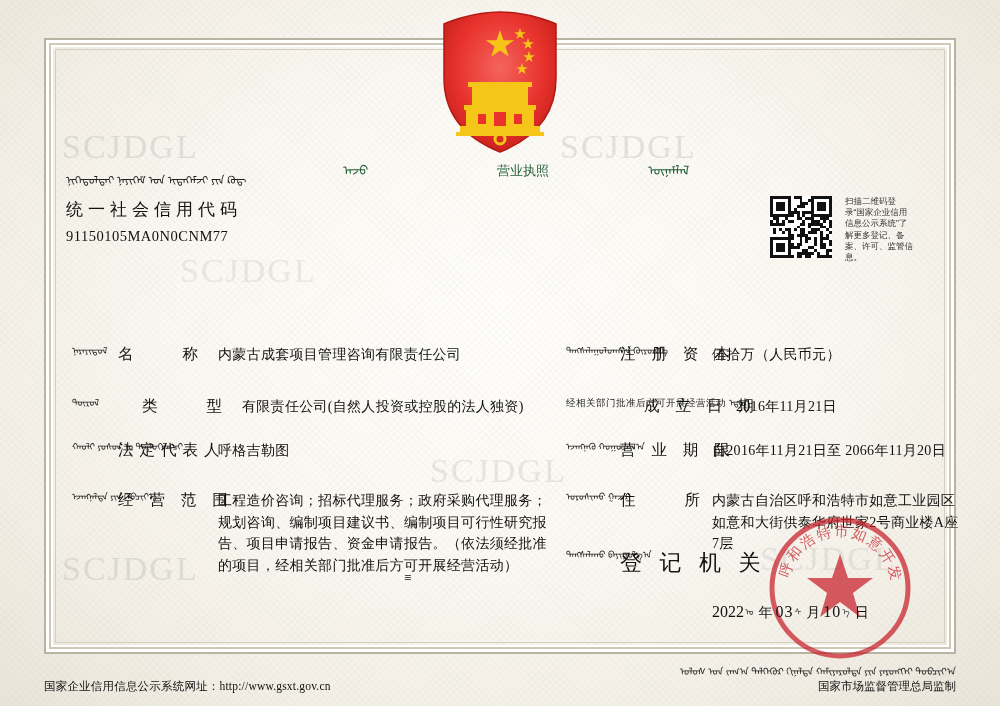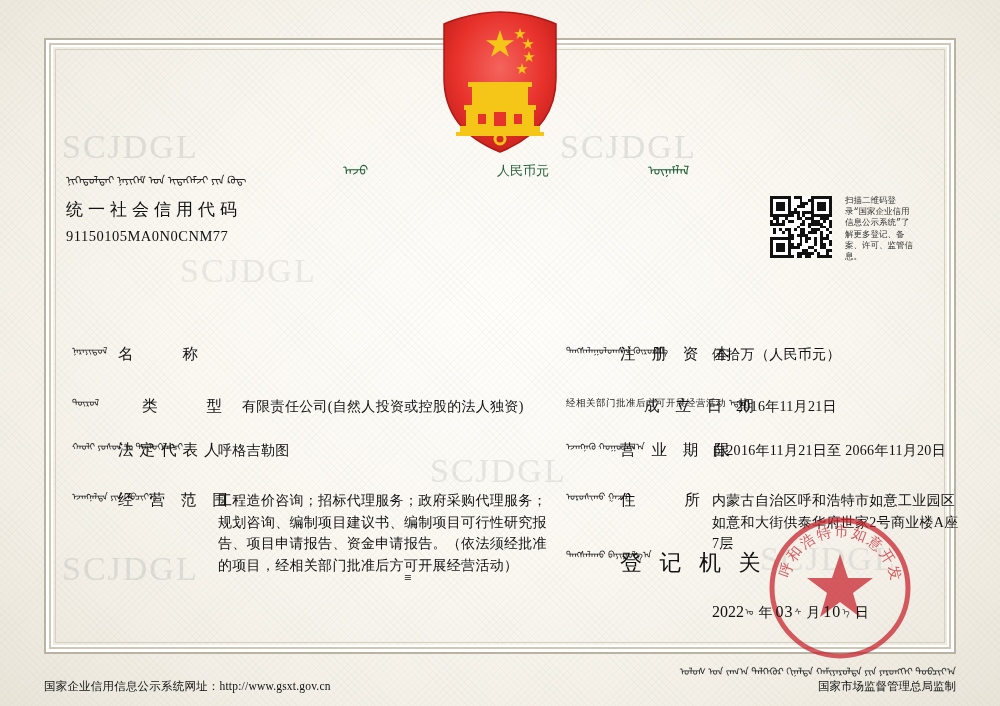--- a/index.html
+++ b/index.html
@@ -791,7 +791,7 @@
   <div class="uscc-value">91150105MA0N0CNM77</div>
 
   <div class="title-mn a">ᠠᠵᠤ</div>
-  <div class="title-mn b">人民币元</div>
+  <div class="title-mn b">营业执照</div>
   <div class="title-mn c">ᠦᠨᠡᠮᠯᠡᠯ</div>
 
   <div class="f-mn L-mn mn-r1">ᠨᠡᠷᠡᠶᠢᠳᠦᠯ</div>

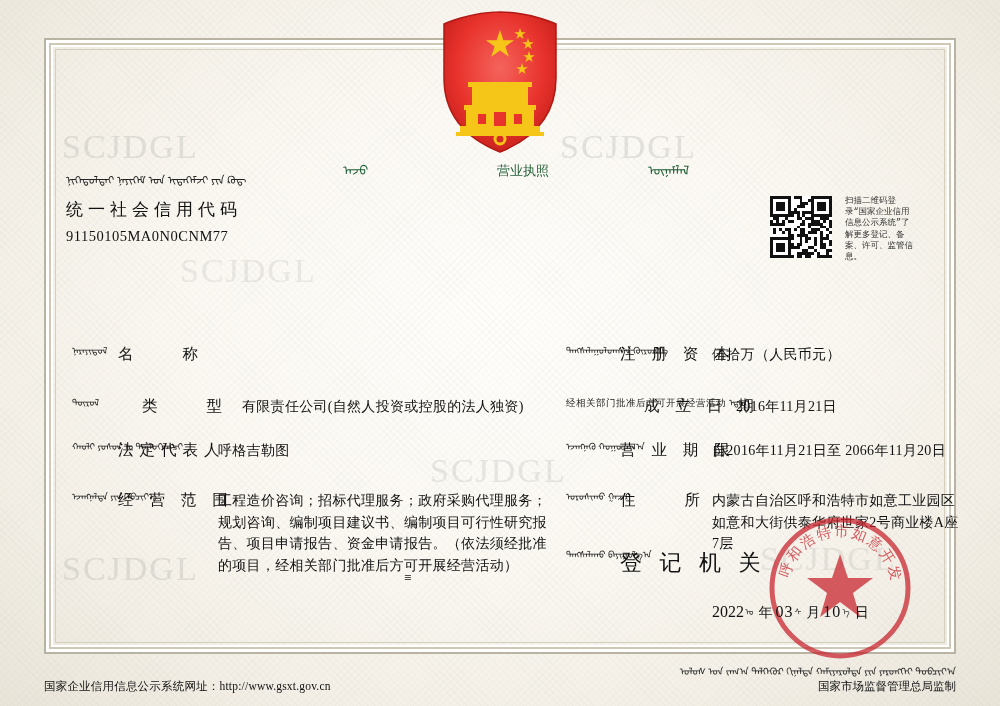--- a/index.html
+++ b/index.html
@@ -94,7 +94,7 @@
     left: 845px;
     top: 196px;
     width: 70px;
-    font-family: Liberation Mono, monospace;
+    font-family: Liberation Sans, sans-serif;
     font-size: 8.5px;
     line-height: 1.32;
     color: #333;

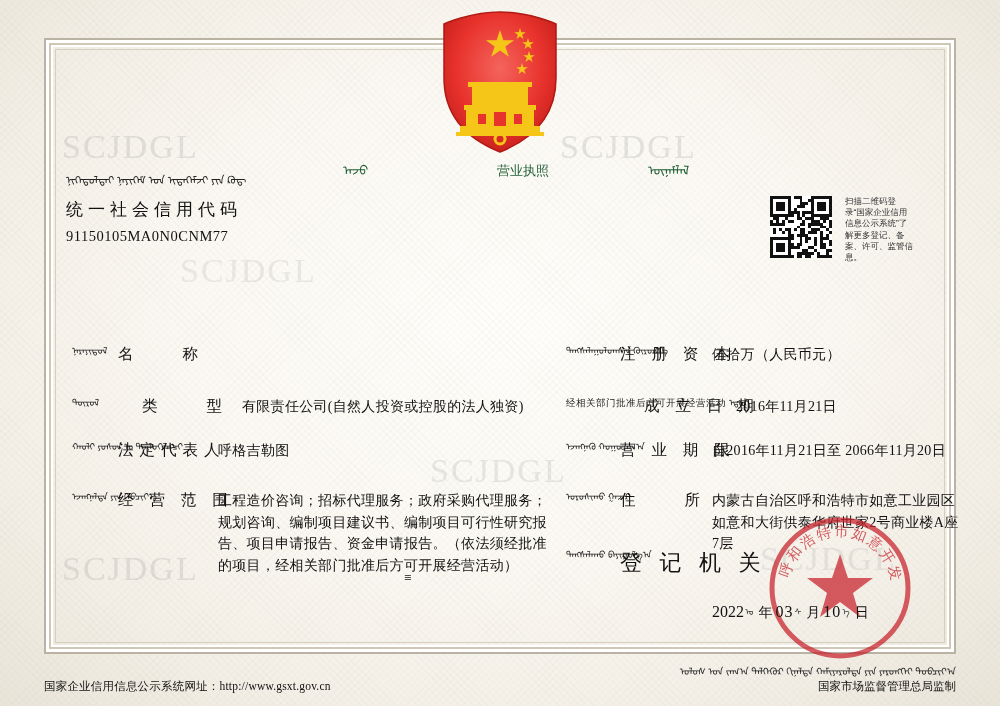--- a/index.html
+++ b/index.html
@@ -796,6 +796,7 @@
 
   <div class="f-mn L-mn mn-r1">ᠨᠡᠷᠡᠶᠢᠳᠦᠯ</div>
   <div class="f-label L-lab row1">名　　称</div>
+  <div class="f-value L-val row1">内蒙古成套项目管理咨询有限责任公司</div>
 
   <div class="f-mn L-mn mn-r2">ᠲᠥᠷᠥᠯ</div>
   <div class="f-label L-lab row2">类　　型</div>

